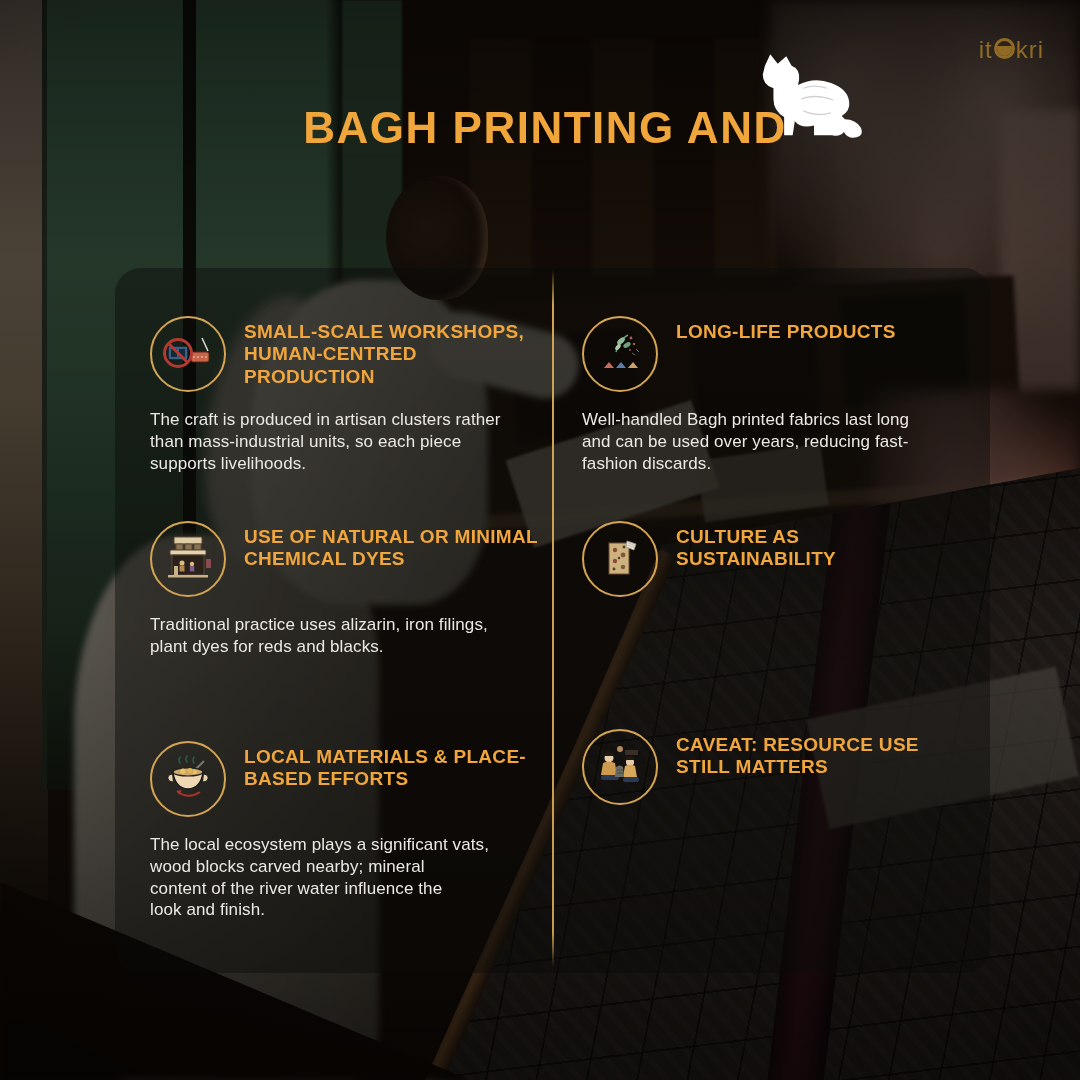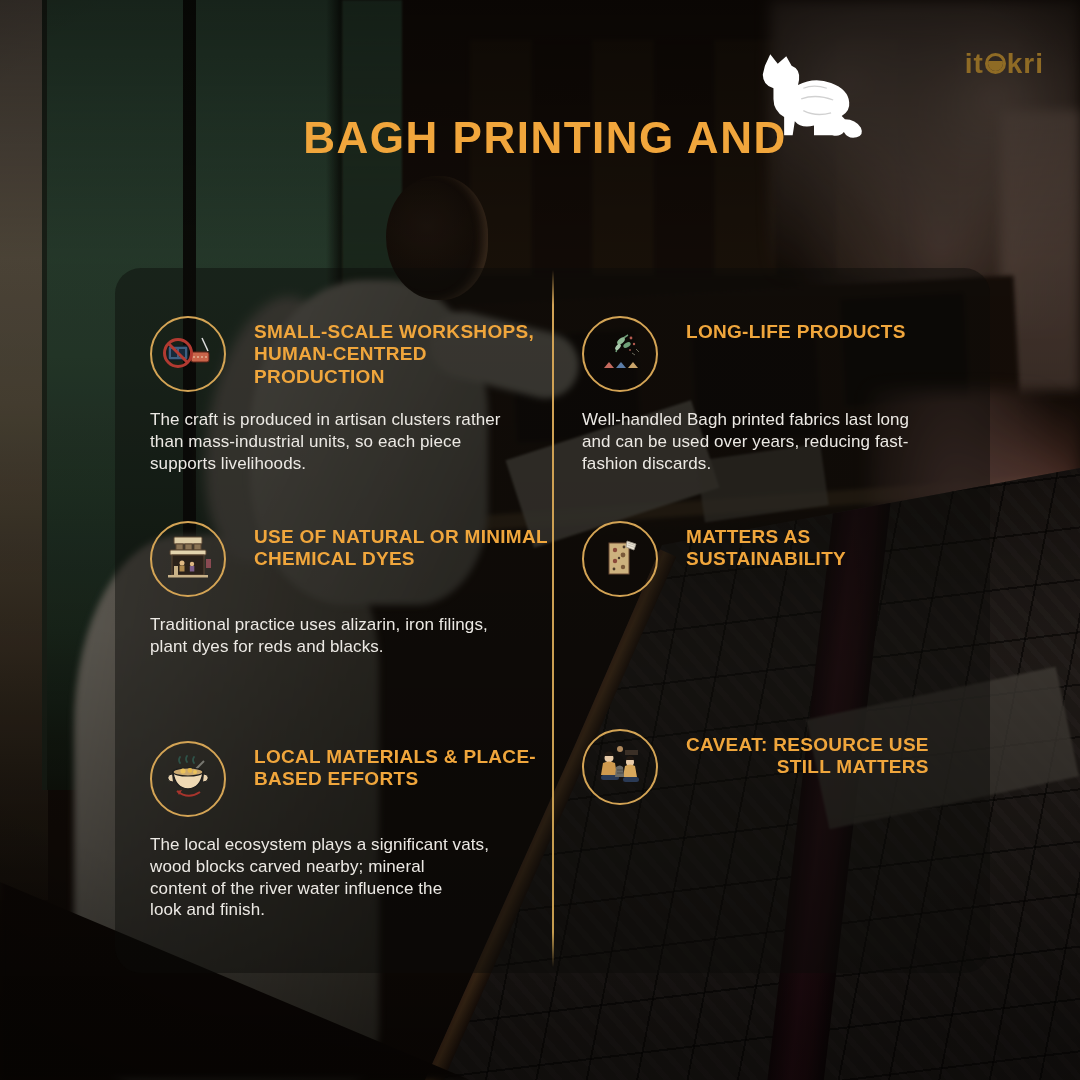--- a/index.html
+++ b/index.html
@@ -109,7 +109,7 @@
     background:linear-gradient(180deg, rgba(209,162,85,0), #D1A255 5%, #C59C4E 95%, rgba(209,162,85,0)); }
 
   
-  .logo { position:absolute; right:36px; top:48px; font-size:28px; font-weight:700;
+  .logo { position:absolute; right:36px; top:36px; font-size:24px; font-weight:400;
     color:#8F6B25; letter-spacing:1px; }
   .logo-o { display:inline-block; width:21px; height:21px; border:3.5px solid currentColor;
     border-radius:50%; margin:0 1px; position:relative; top:1px; overflow:hidden; }

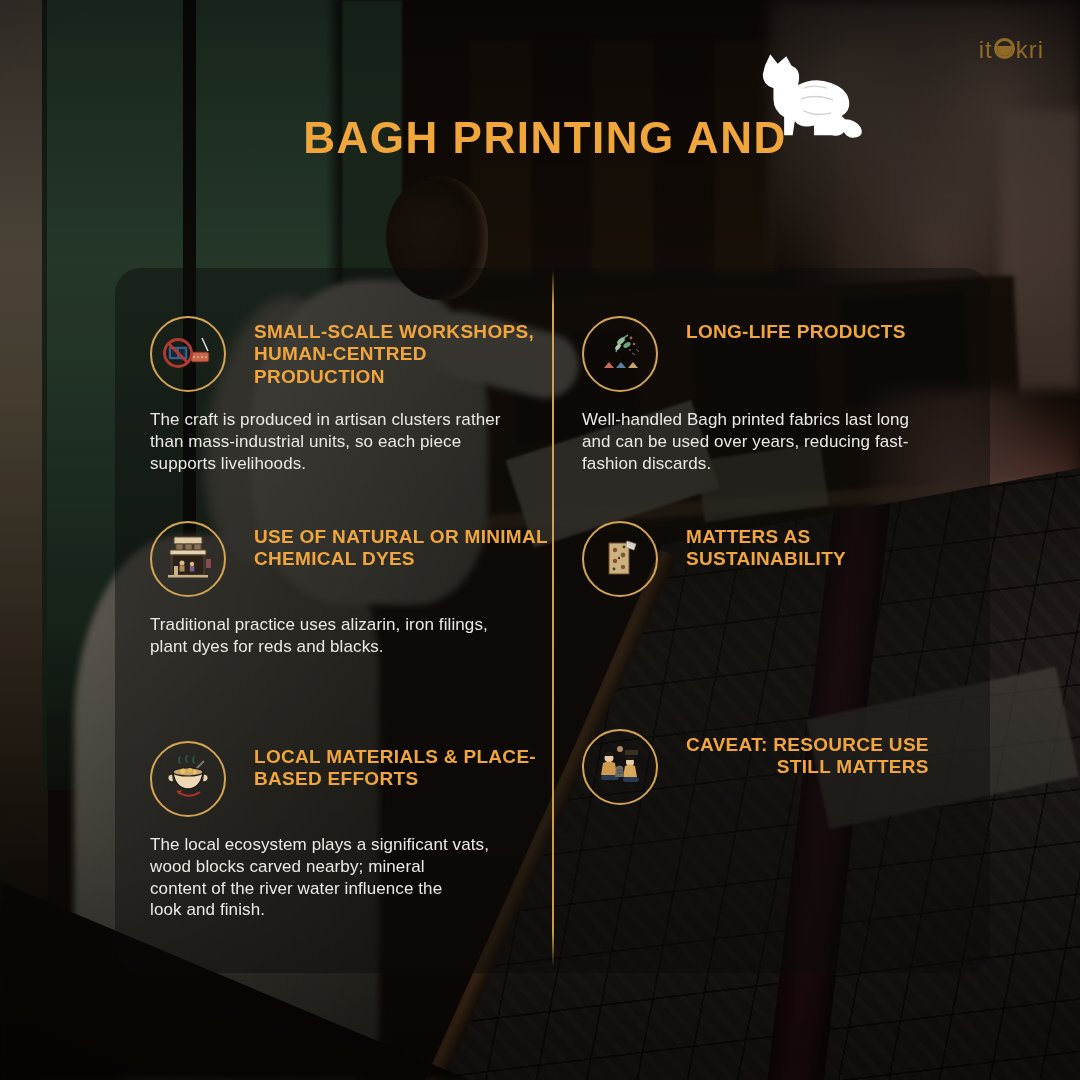--- a/index.html
+++ b/index.html
@@ -120,7 +120,7 @@
 
   .cat { position:absolute; left:748px; top:52px; width:132px; height:96px; z-index:3; }
 
-  .title { position:absolute; left:165px; top:112px; width:760px; text-align:center;
+  .title { position:absolute; left:165px; top:102px; width:760px; text-align:center;
     color:#F1A63C; font-size:44px; font-weight:700; letter-spacing:1.5px; line-height:1.2;
     z-index:2; }
   .title span { display:block; }

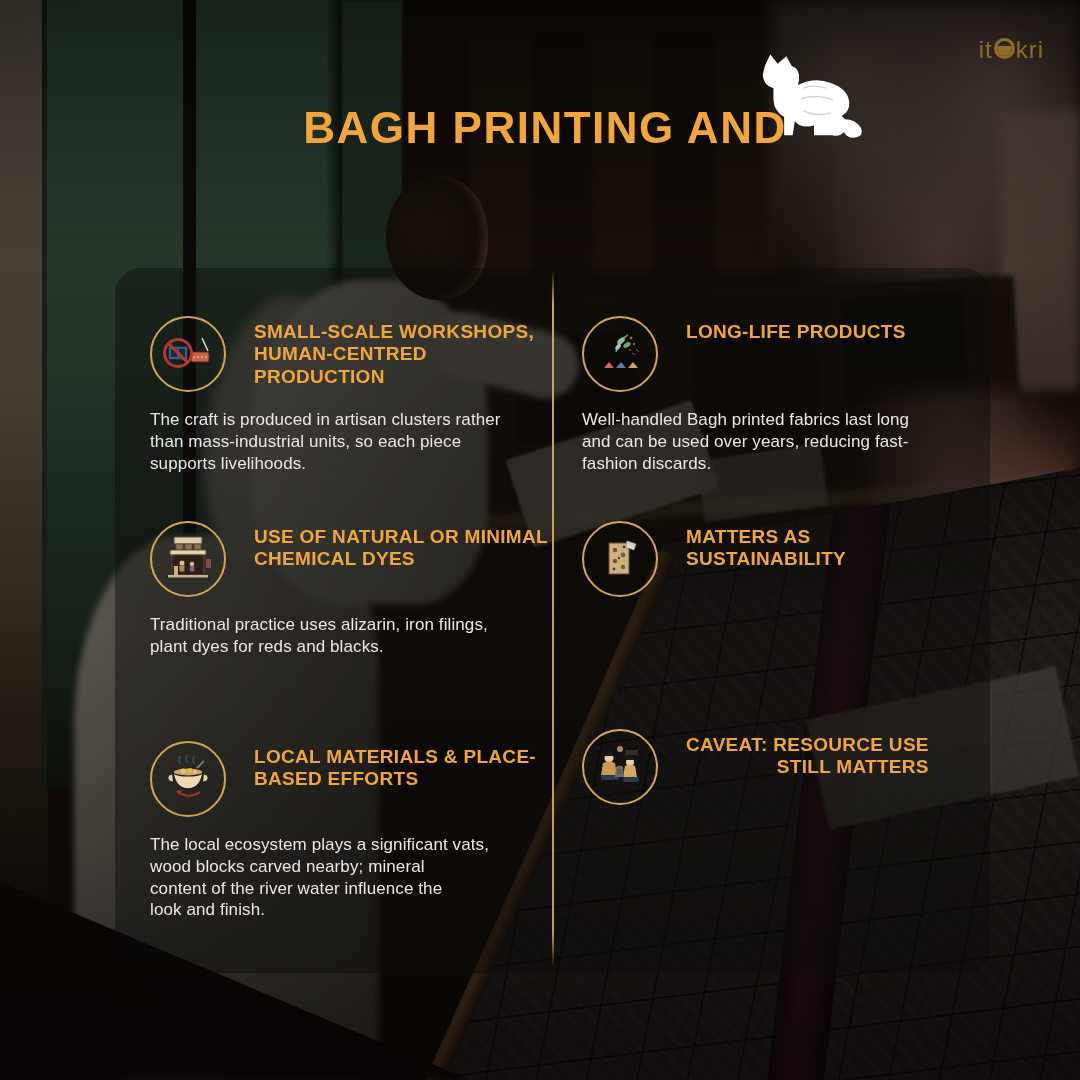--- a/index.html
+++ b/index.html
@@ -131,7 +131,7 @@
   .s3 { left:150px; top:521px; } .s4 { left:582px; top:521px; }
   .s5 { left:150px; top:729px;margin-top:12px; } .s6 { left:582px; top:729px;text-align:right; }
 
-  .sec-head { display:flex; gap:28px; align-items:flex-start; }
+  .sec-head { display:flex; gap:18px; align-items:flex-start; }
   .icon-wrap { flex:0 0 auto; width:76px; height:76px; border:2px solid #D4A455;
     border-radius:50%; display:flex; align-items:center; justify-content:center; }
   .icon-wrap svg { width:52px; height:52px; }

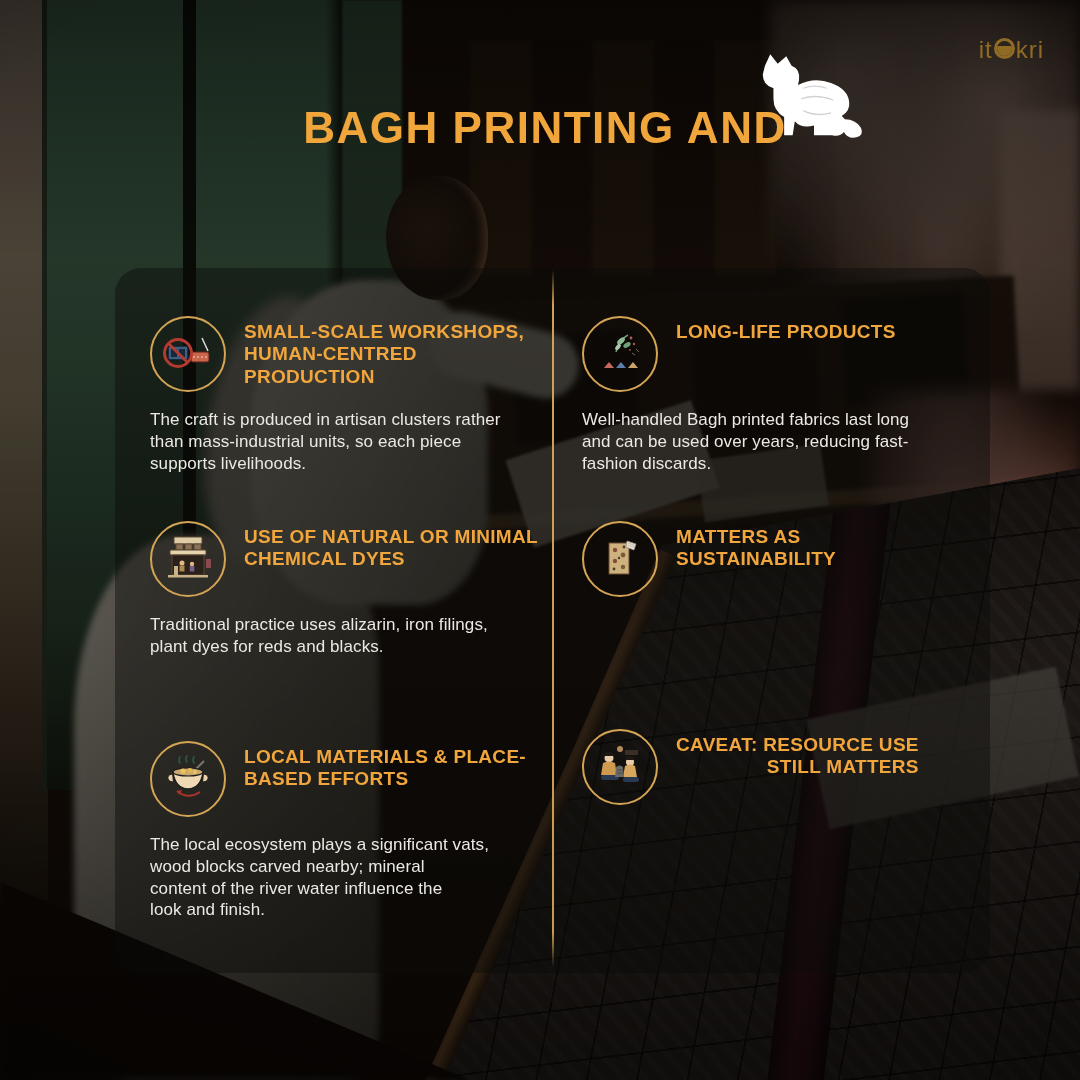--- a/index.html
+++ b/index.html
@@ -281,7 +281,7 @@
           <path d="M34 10 l7 2.4 M33.5 12 l7 2.4" stroke="#b8b2a4" stroke-width=".8" fill="none"></path>
         </svg>
       </div>
-      <h2 class="sec-title">MATTERS AS
+      <h2 class="sec-title">CULTURE AS
 SUSTAINABILITY</h2>
     </div>
   </section>

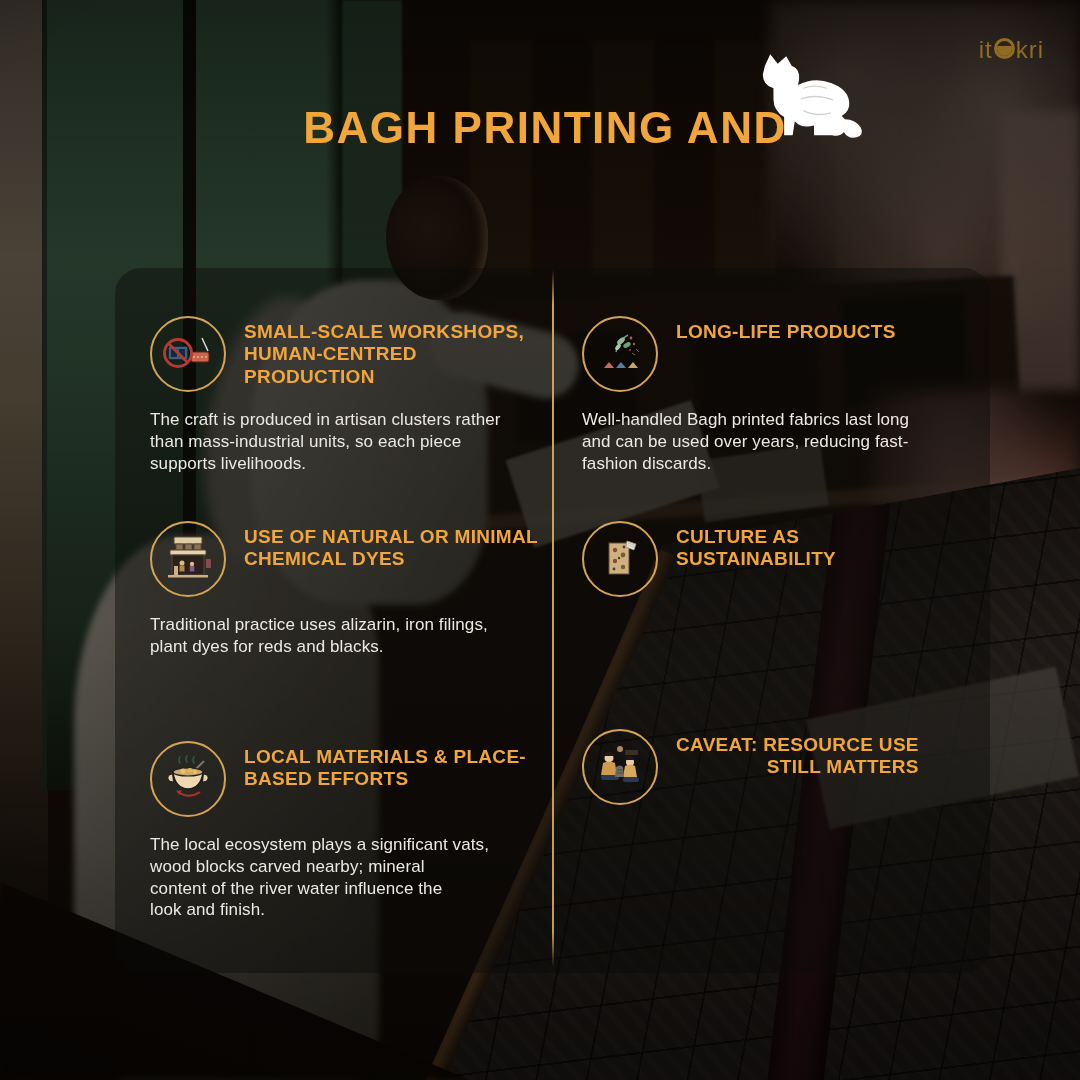--- a/index.html
+++ b/index.html
@@ -129,7 +129,7 @@
   .section { position:absolute; width:400px; }
   .s1 { left:150px; top:316px; } .s2 { left:582px; top:316px; }
   .s3 { left:150px; top:521px; } .s4 { left:582px; top:521px; }
-  .s5 { left:150px; top:729px;margin-top:12px; } .s6 { left:582px; top:729px;text-align:right; }
+  .s5 { left:150px; top:729px;margin-top:12px; } .s6 { left:582px; top:729px; }
 
   .sec-head { display:flex; gap:18px; align-items:flex-start; }
   .icon-wrap { flex:0 0 auto; width:76px; height:76px; border:2px solid #D4A455;

